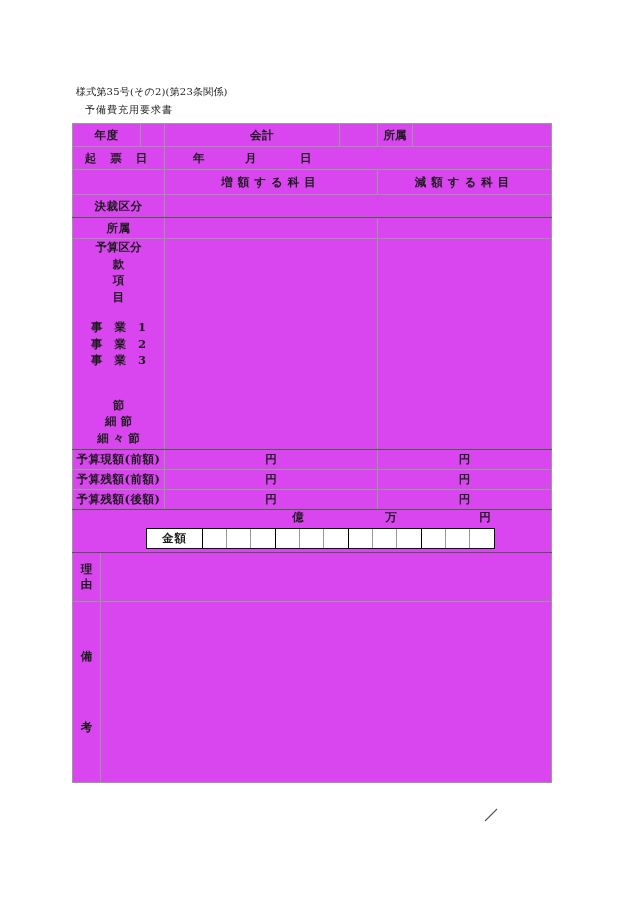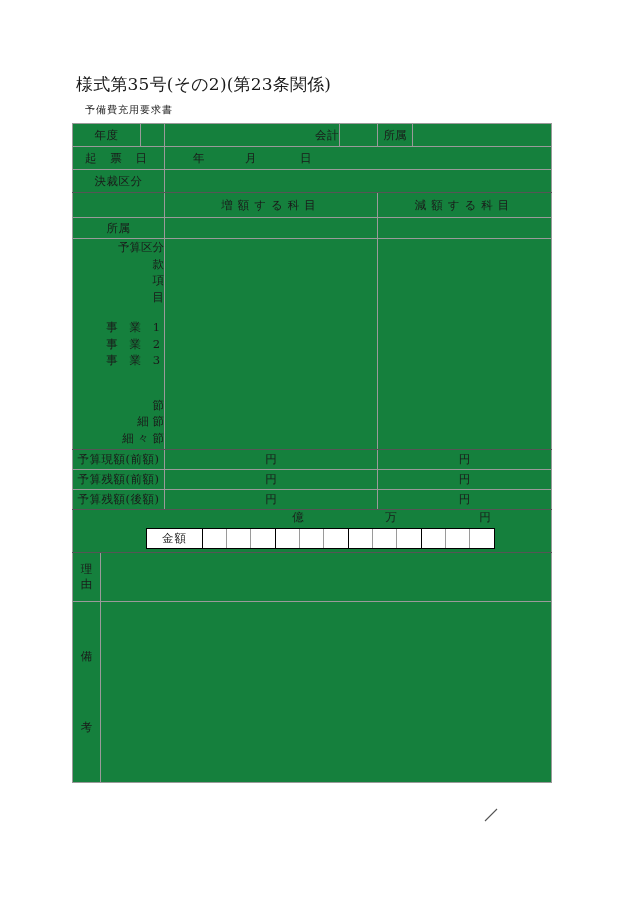--- a/index.html
+++ b/index.html
@@ -26,8 +26,8 @@
   .form-no {
     position: absolute;
     left: 76px;
-    top: 73px;
-    font-size: 17px;
+    top: 85px;
+    font-size: 10px;
     letter-spacing: 0.2px;
     white-space: nowrap;
   }

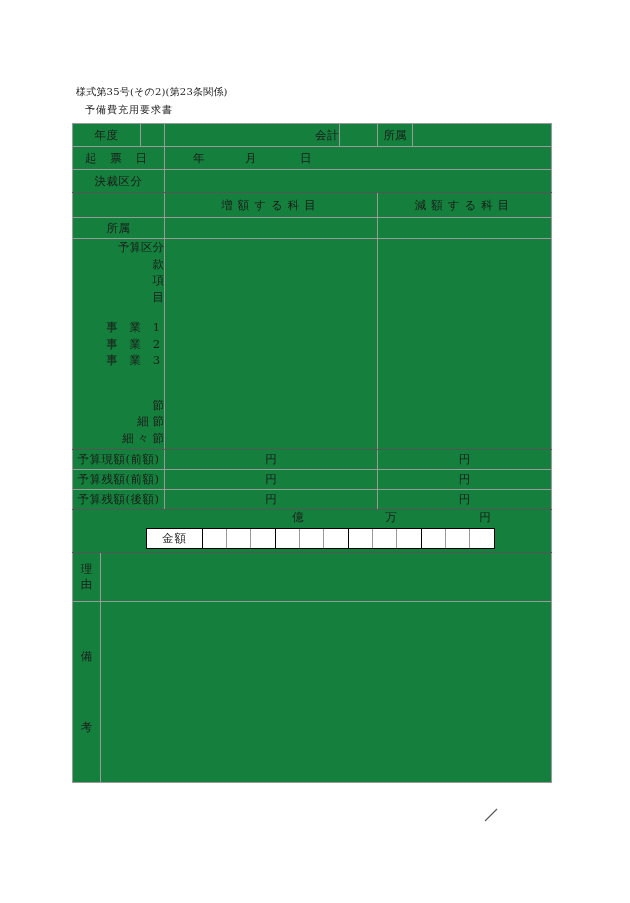--- a/index.html
+++ b/index.html
@@ -86,7 +86,8 @@
     padding: 0;
     font-size: 11.5px;
     vertical-align: middle;
-    background: #15803d;
+    background: #d946ef;
+    font-weight: bold;
   }
 
   

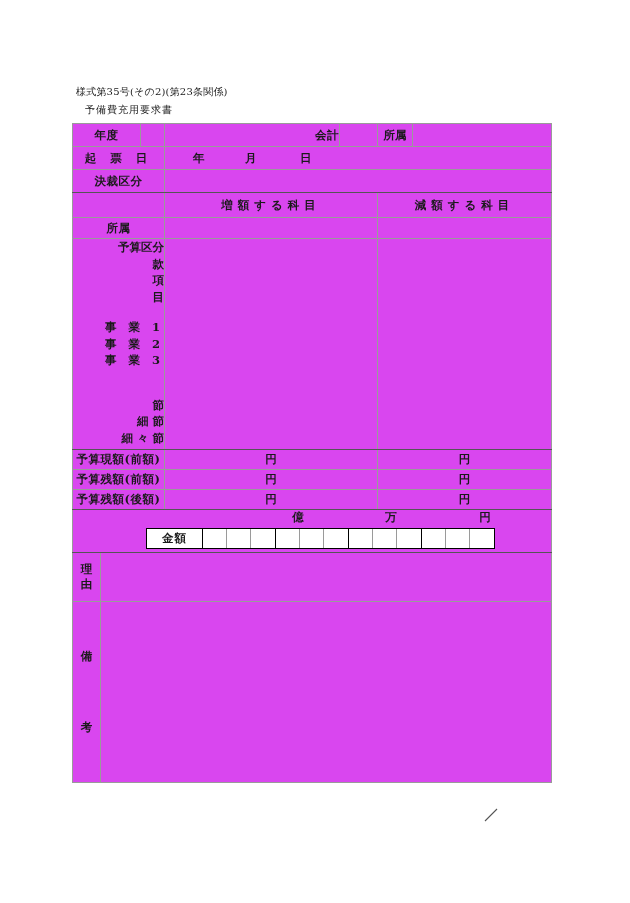--- a/index.html
+++ b/index.html
@@ -226,7 +226,7 @@
       <tr>
         <td class="lbl" colspan="2" style="height:22px">年度</td>
         <td colspan="1"></td>
-        <td class="lbl" style="width:auto;text-align:right;padding-left:20px;border-right:none">会計</td>
+        <td class="lbl" style="width:auto;text-align:center;padding-left:20px;border-right:none">会計</td>
         <td></td>
         <td style="padding:0">
           <div style="display:flex;height:22px">

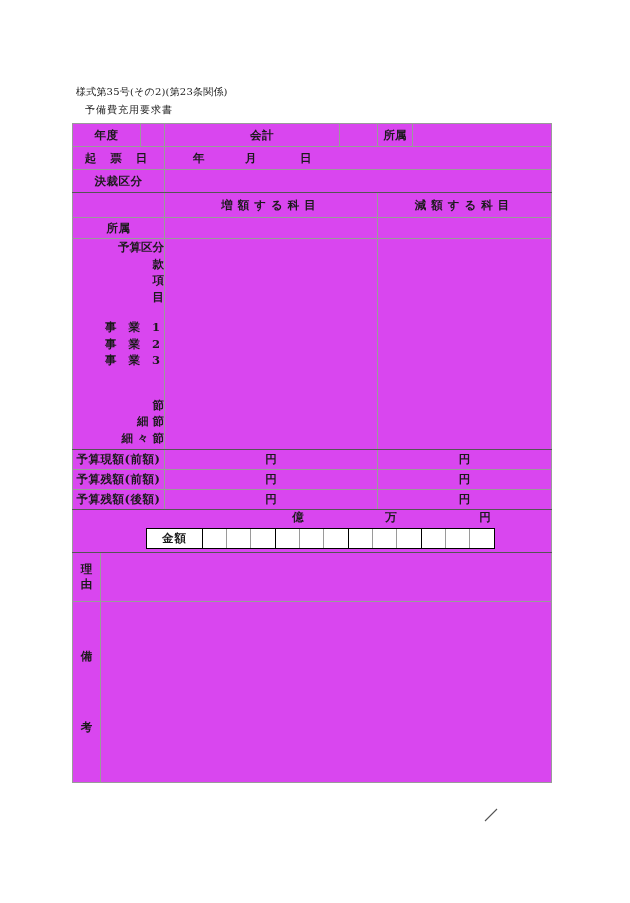--- a/index.html
+++ b/index.html
@@ -248,14 +248,14 @@
       </tr>
 
       <tr>
-        <td class="lbl thick-bottom" colspan="3" style="height:22px">決裁区分</td>
-        <td class="thick-bottom" colspan="3"></td>
-      </tr>
-
-      <tr>
         <td colspan="3" style="height:24px"></td>
         <td class="col-head" colspan="2">増額する科目</td>
         <td class="col-head">減額する科目</td>
+      </tr>
+
+      <tr>
+        <td class="lbl thick-bottom" colspan="3" style="height:22px">決裁区分</td>
+        <td class="thick-bottom" colspan="3"></td>
       </tr>
 
       <tr>

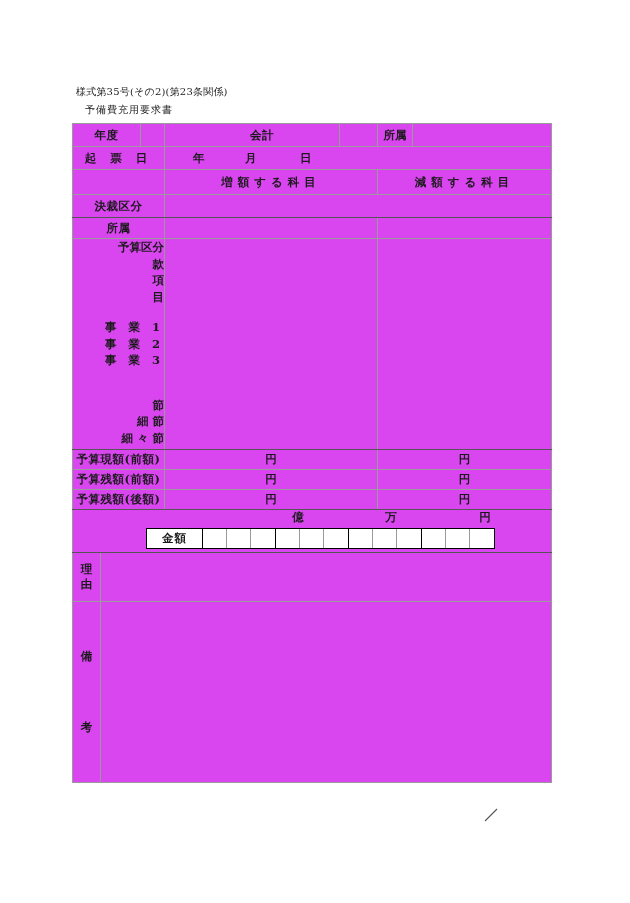--- a/index.html
+++ b/index.html
@@ -115,7 +115,7 @@
 
   
   .cat-label {
-    text-align: right;
+    text-align: center;
     line-height: 16.5px;
     font-size: 11.5px;
     padding: 2px 0 2px 0;

